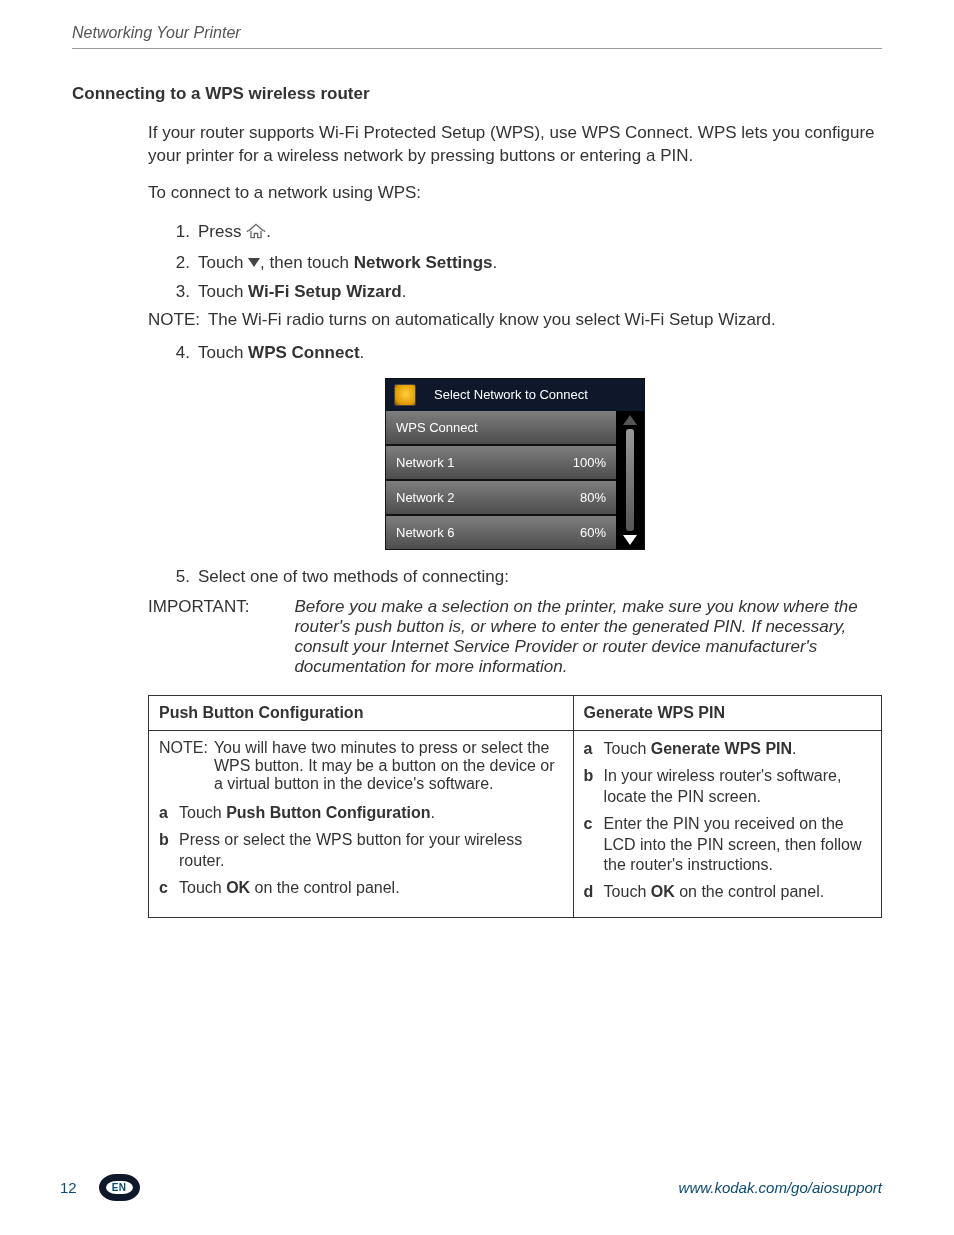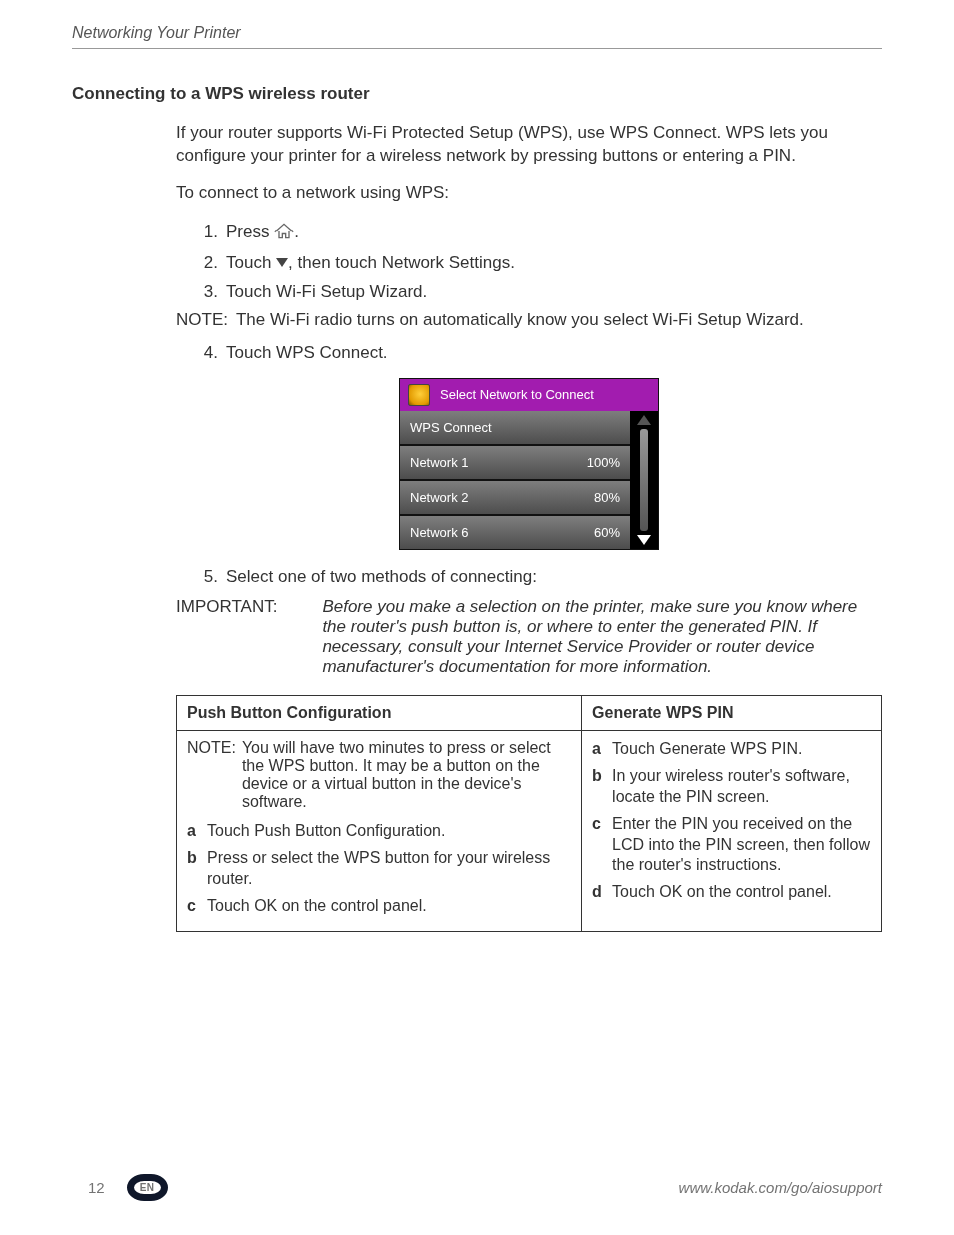--- a/index.html
+++ b/index.html
@@ -32,7 +32,7 @@
     margin-top: 35px;
   }
   .body-block {
-    margin-left: 104px;
+    margin-left: 76px;
   }
   p { margin: 0 0 14px 0; line-height: 1.35; }
   .num-item {

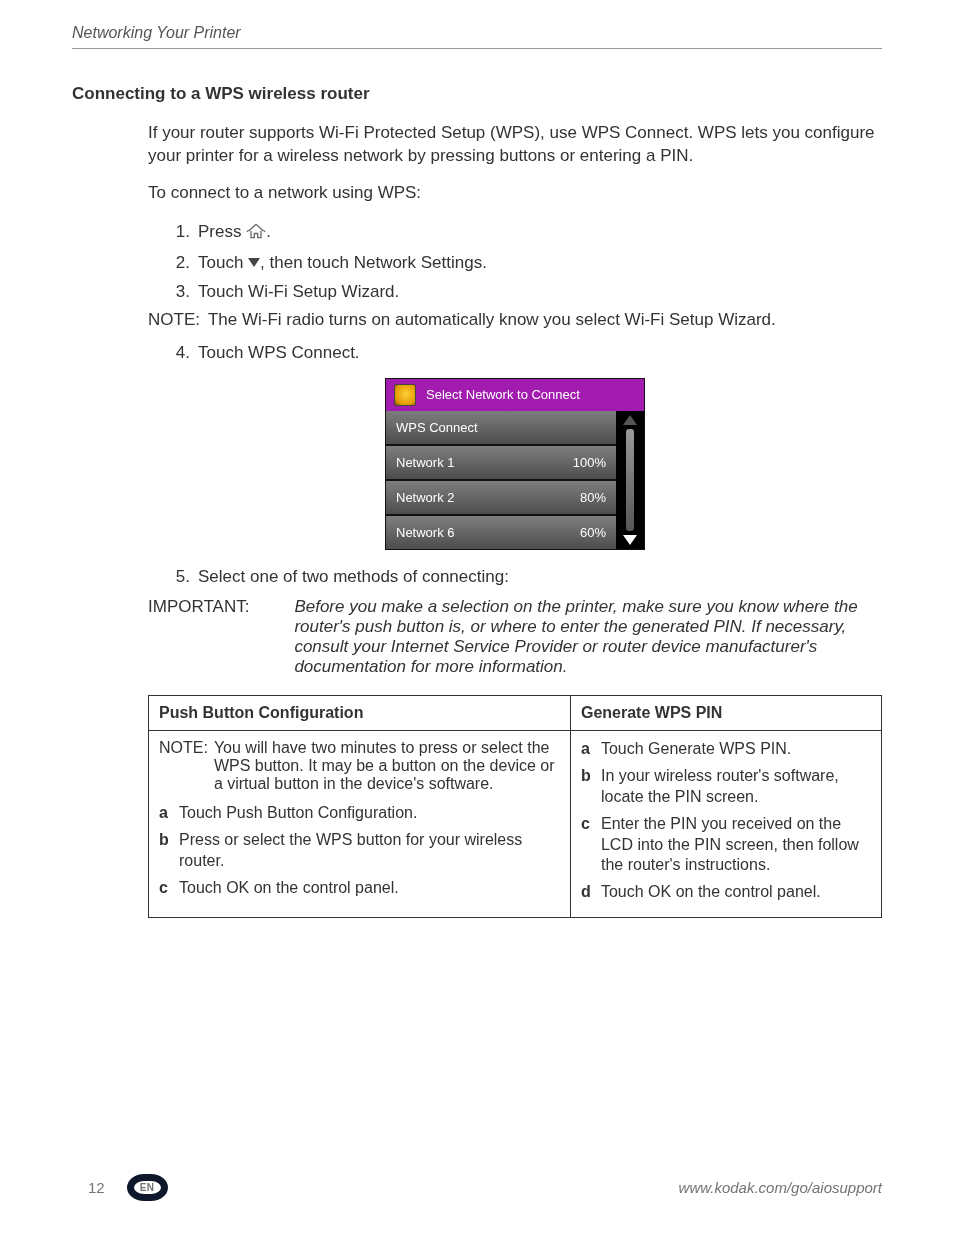--- a/index.html
+++ b/index.html
@@ -61,7 +61,7 @@
   }
   .important-label { flex: none; padding-right: 6px; }
   .important-text { flex: 1; font-style: italic; }
-  strong { font-weight: normal; }
+  strong { font-weight: bold; }
 
   
   .icon-inline {

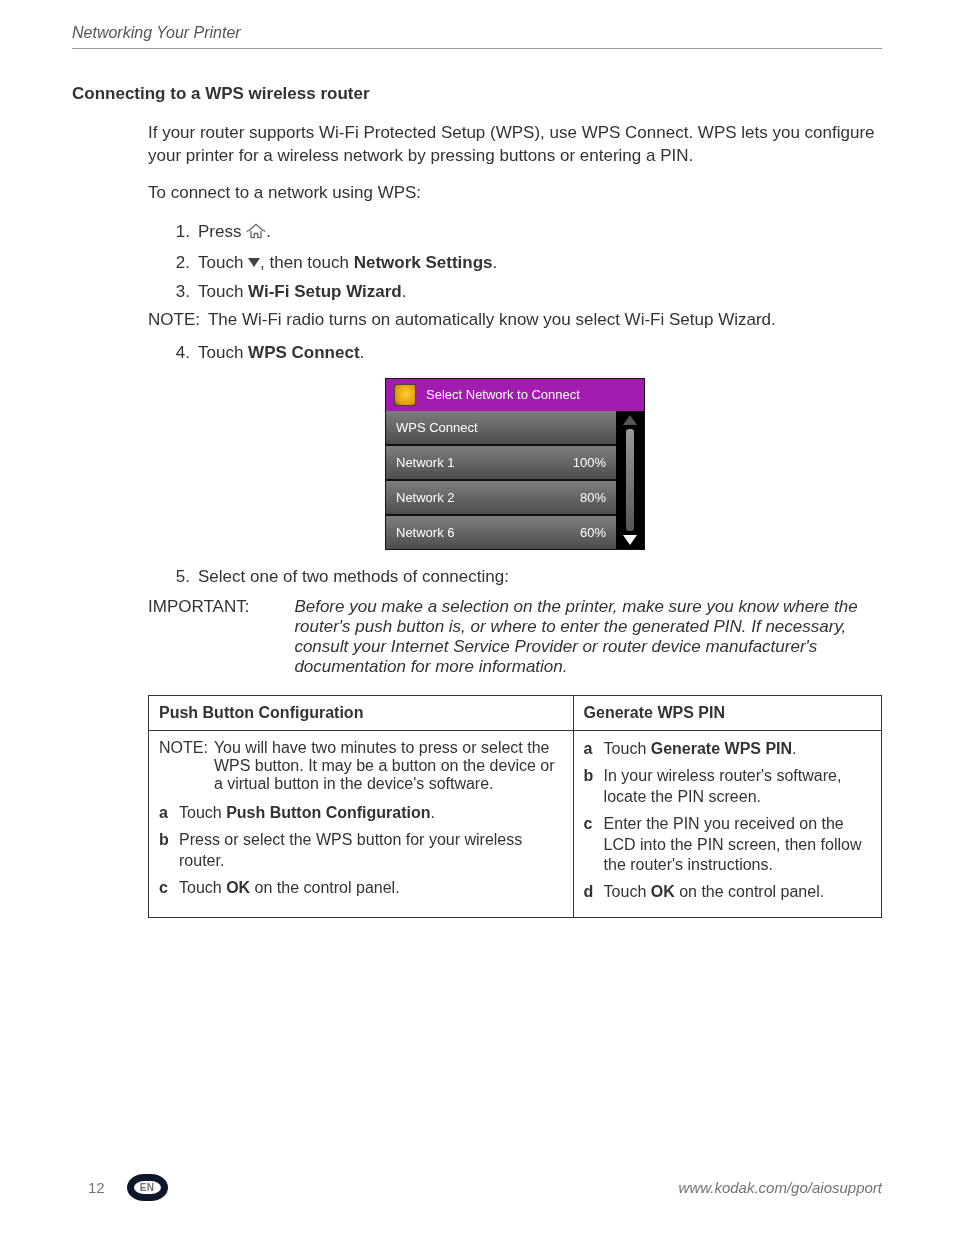--- a/index.html
+++ b/index.html
@@ -85,12 +85,13 @@
     border: 1px solid #111;
   }
   .lcd-header {
-    background: #a21caf;
+    background: #0f172a;
     color: #fff;
     display: flex;
     align-items: center;
     padding: 5px 8px;
     font-size: 13px;
+    gap: 8px;
   }
   .lcd-header .sun {
     width: 20px; height: 20px;

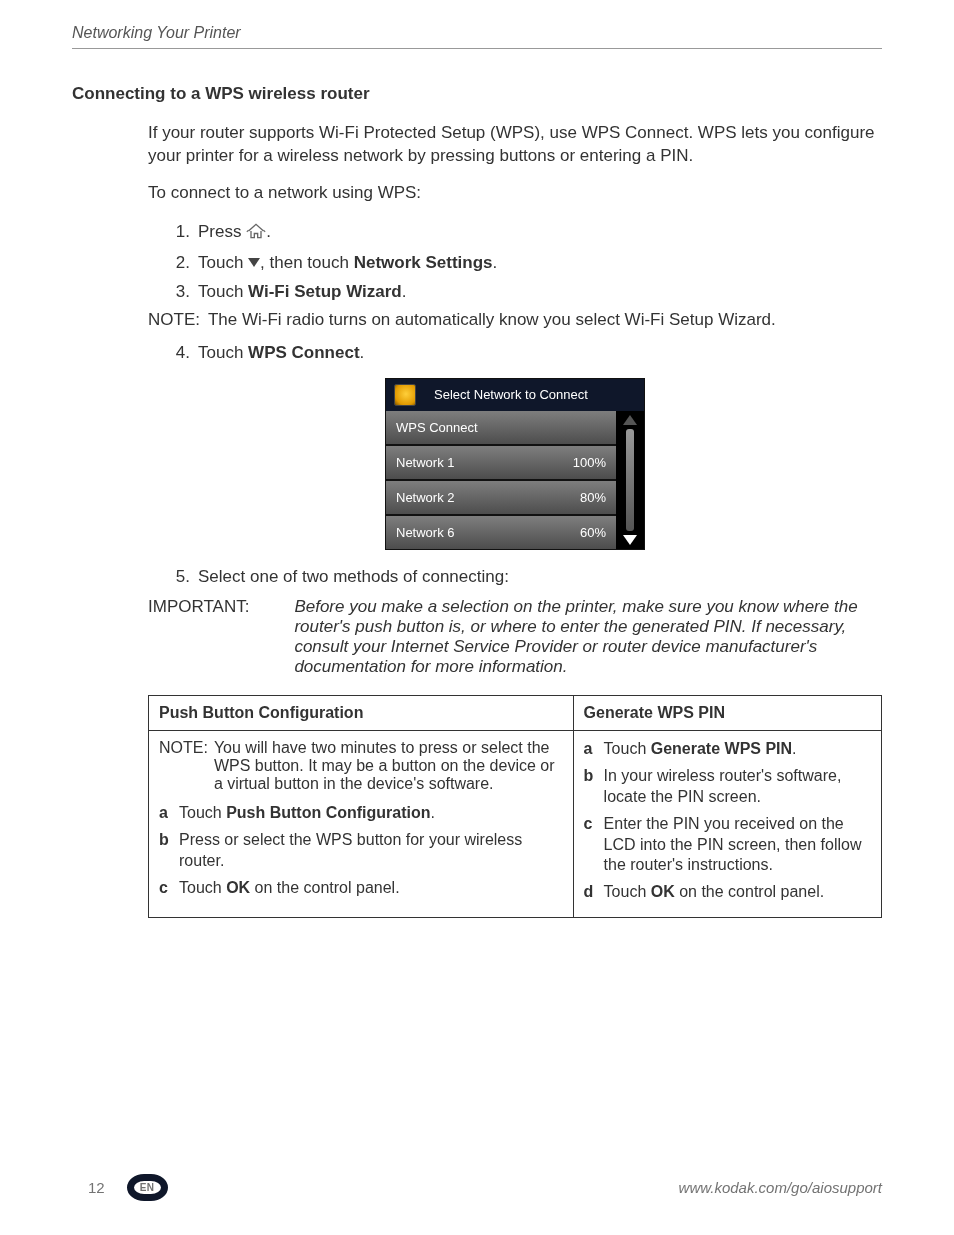--- a/index.html
+++ b/index.html
@@ -174,12 +174,12 @@
   .footer {
     position: absolute;
     bottom: 34px;
-    left: 88px;
+    left: 60px;
     right: 72px;
     display: flex;
     align-items: center;
     font-size: 15px;
-    color: #737373;
+    color: #0c4a6e;
   }
   .footer .pg { margin-right: 22px; }
   .footer .lang {

